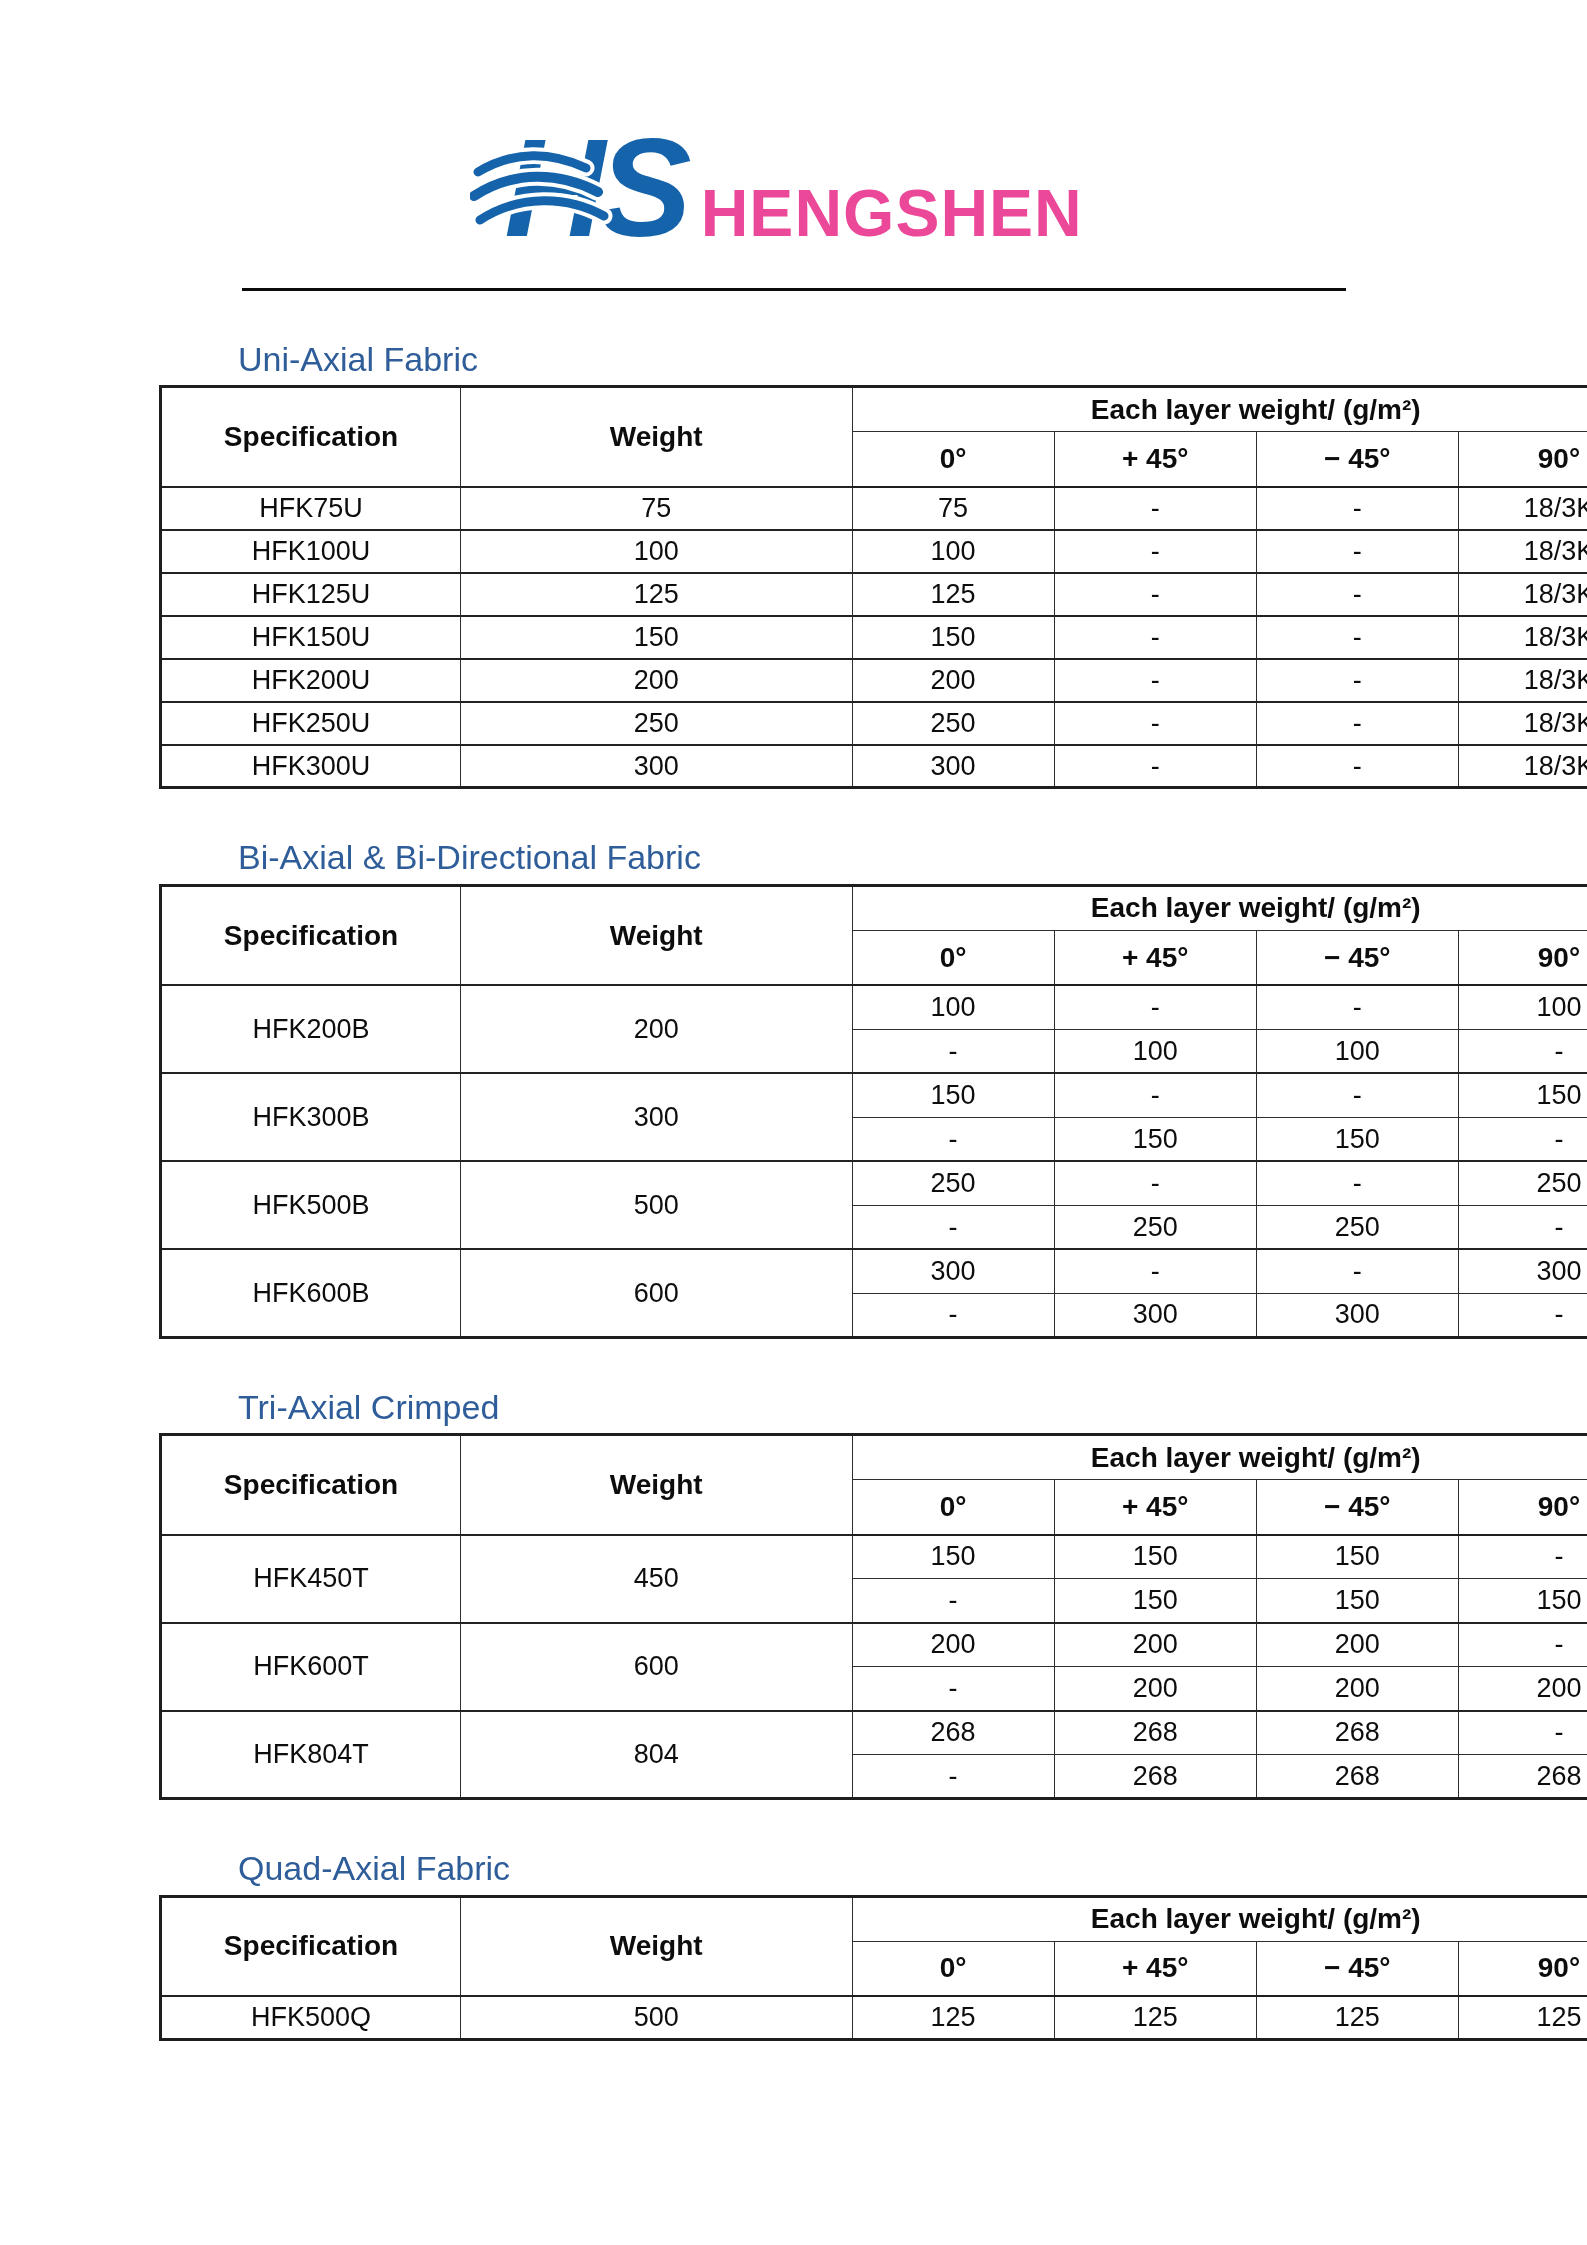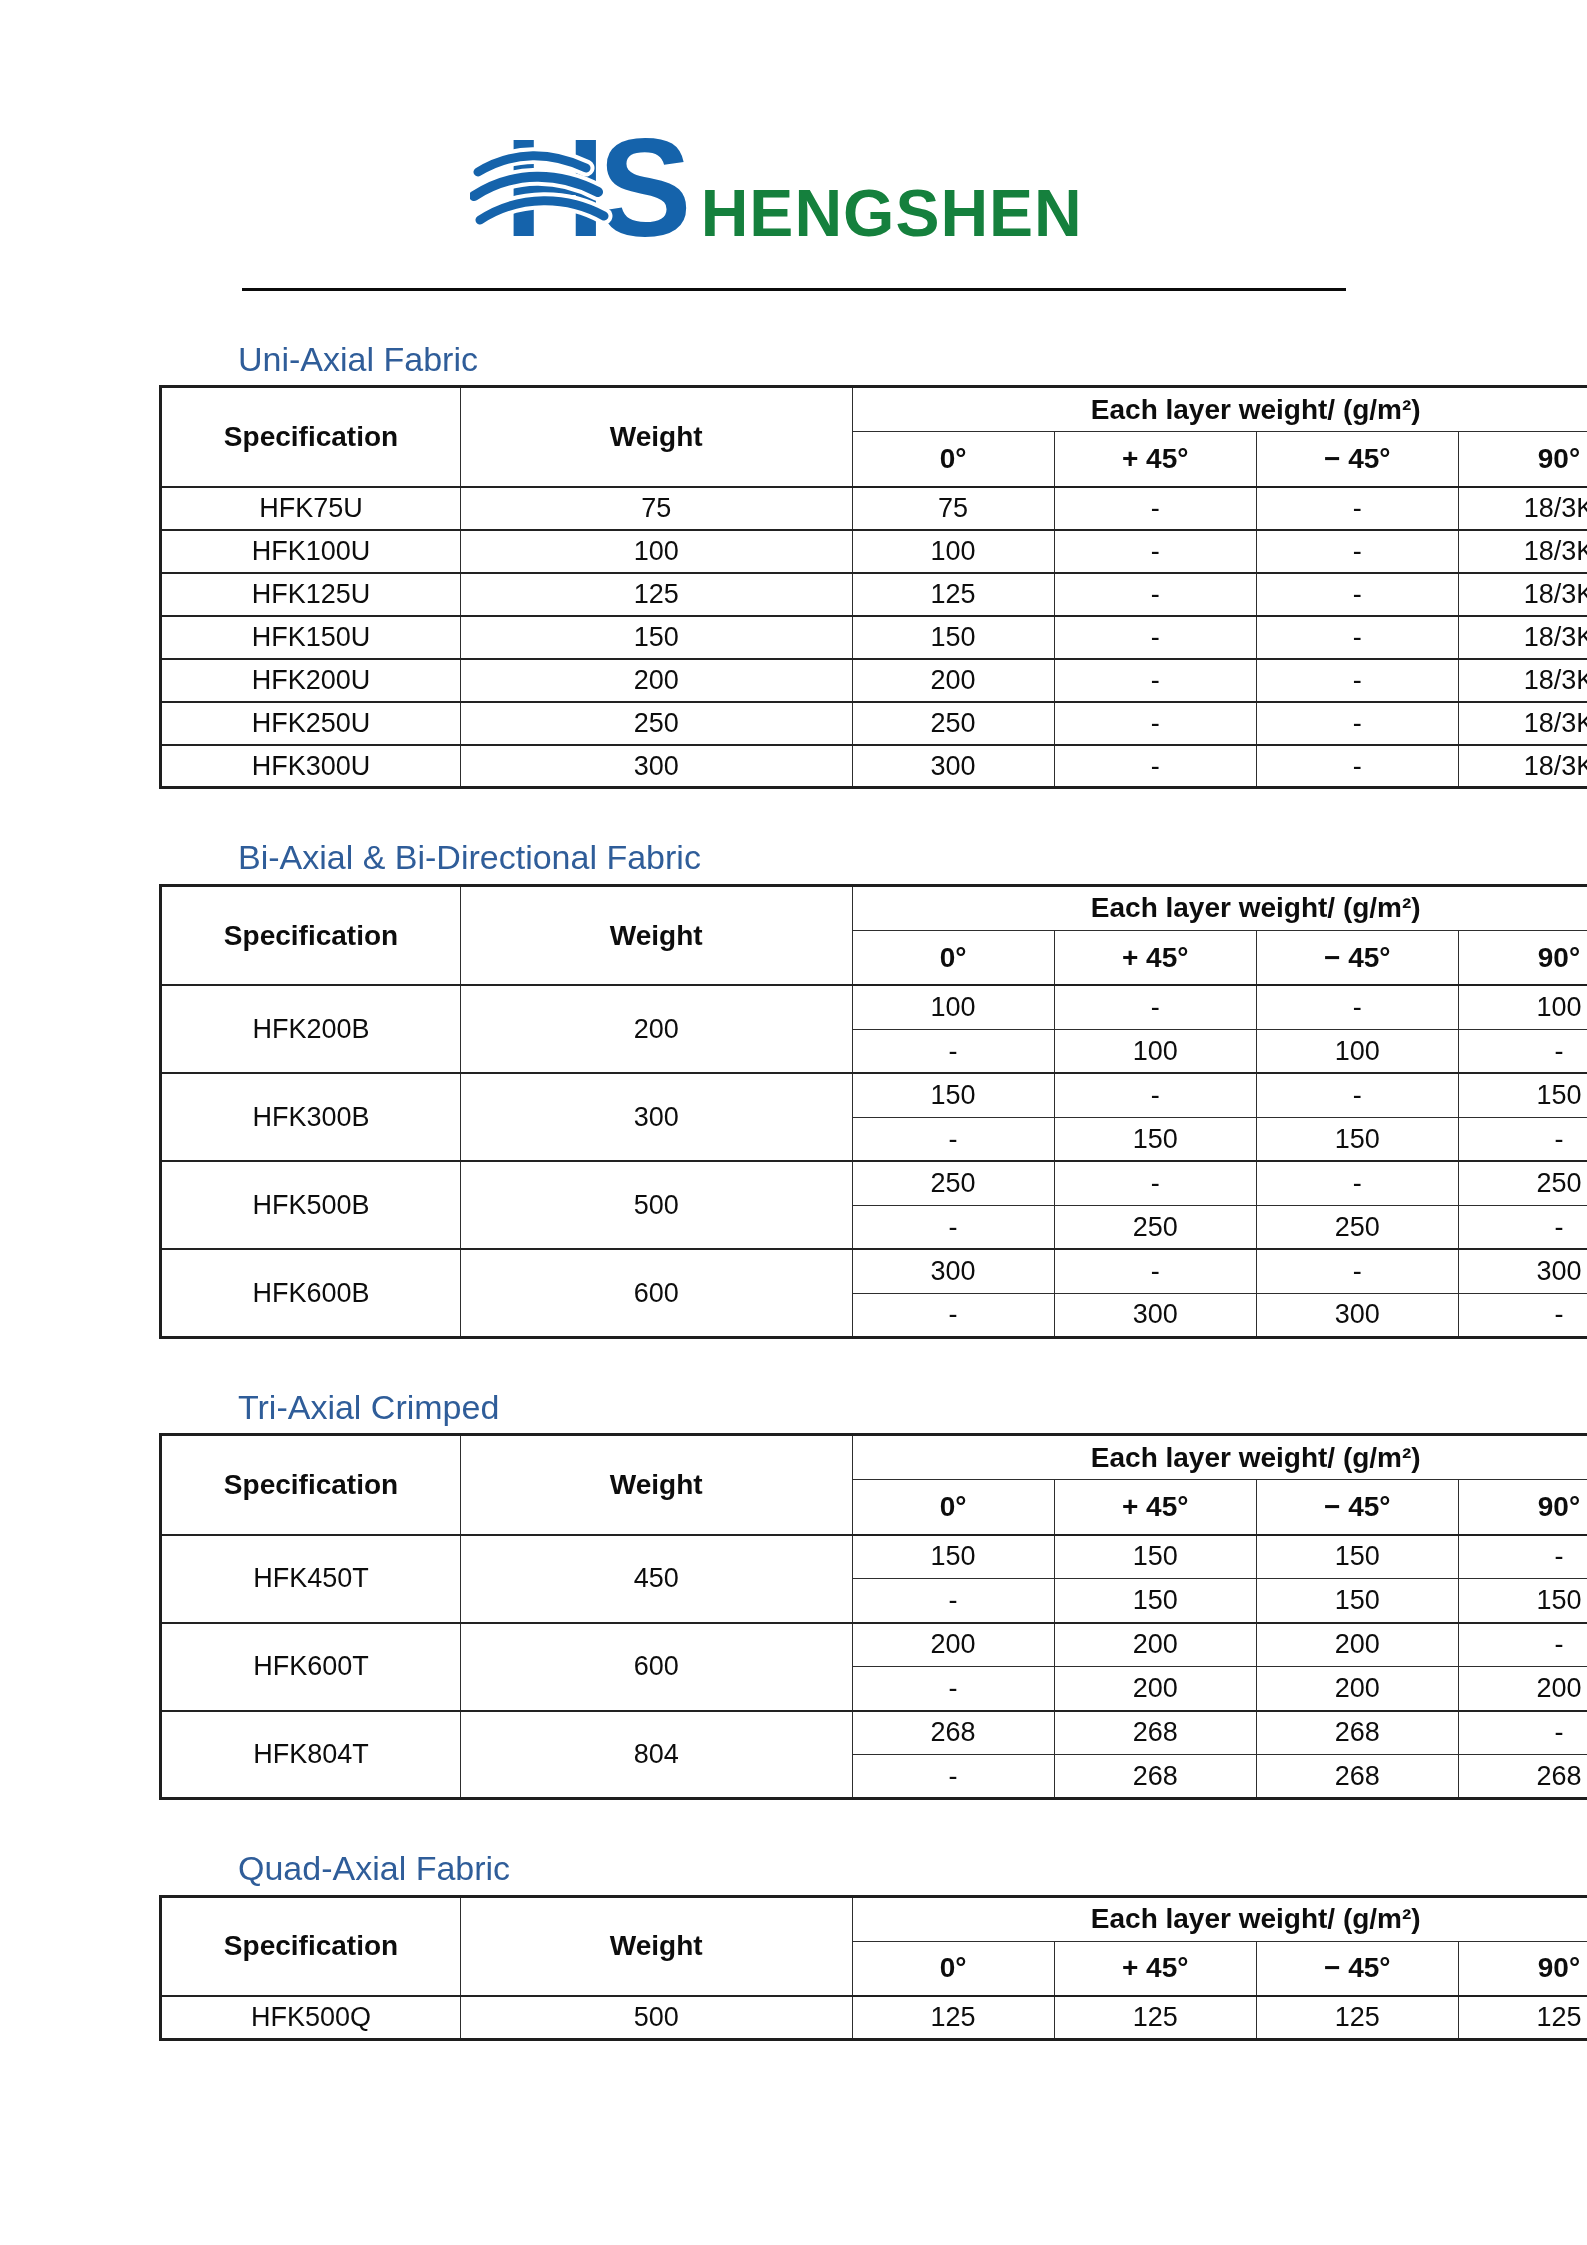--- a/index.html
+++ b/index.html
@@ -17,7 +17,7 @@
   }
   .logo-mark{position:relative;display:inline-block;}
   .logo-hs{
-    font-size:140px;line-height:1;font-weight:bold;
+    font-size:140px;line-height:1;font-weight:bold;font-style:italic;
     letter-spacing:-7px;display:inline-block;
   }
   .logo-wave{position:absolute;left:-34px;top:26px;pointer-events:none;}

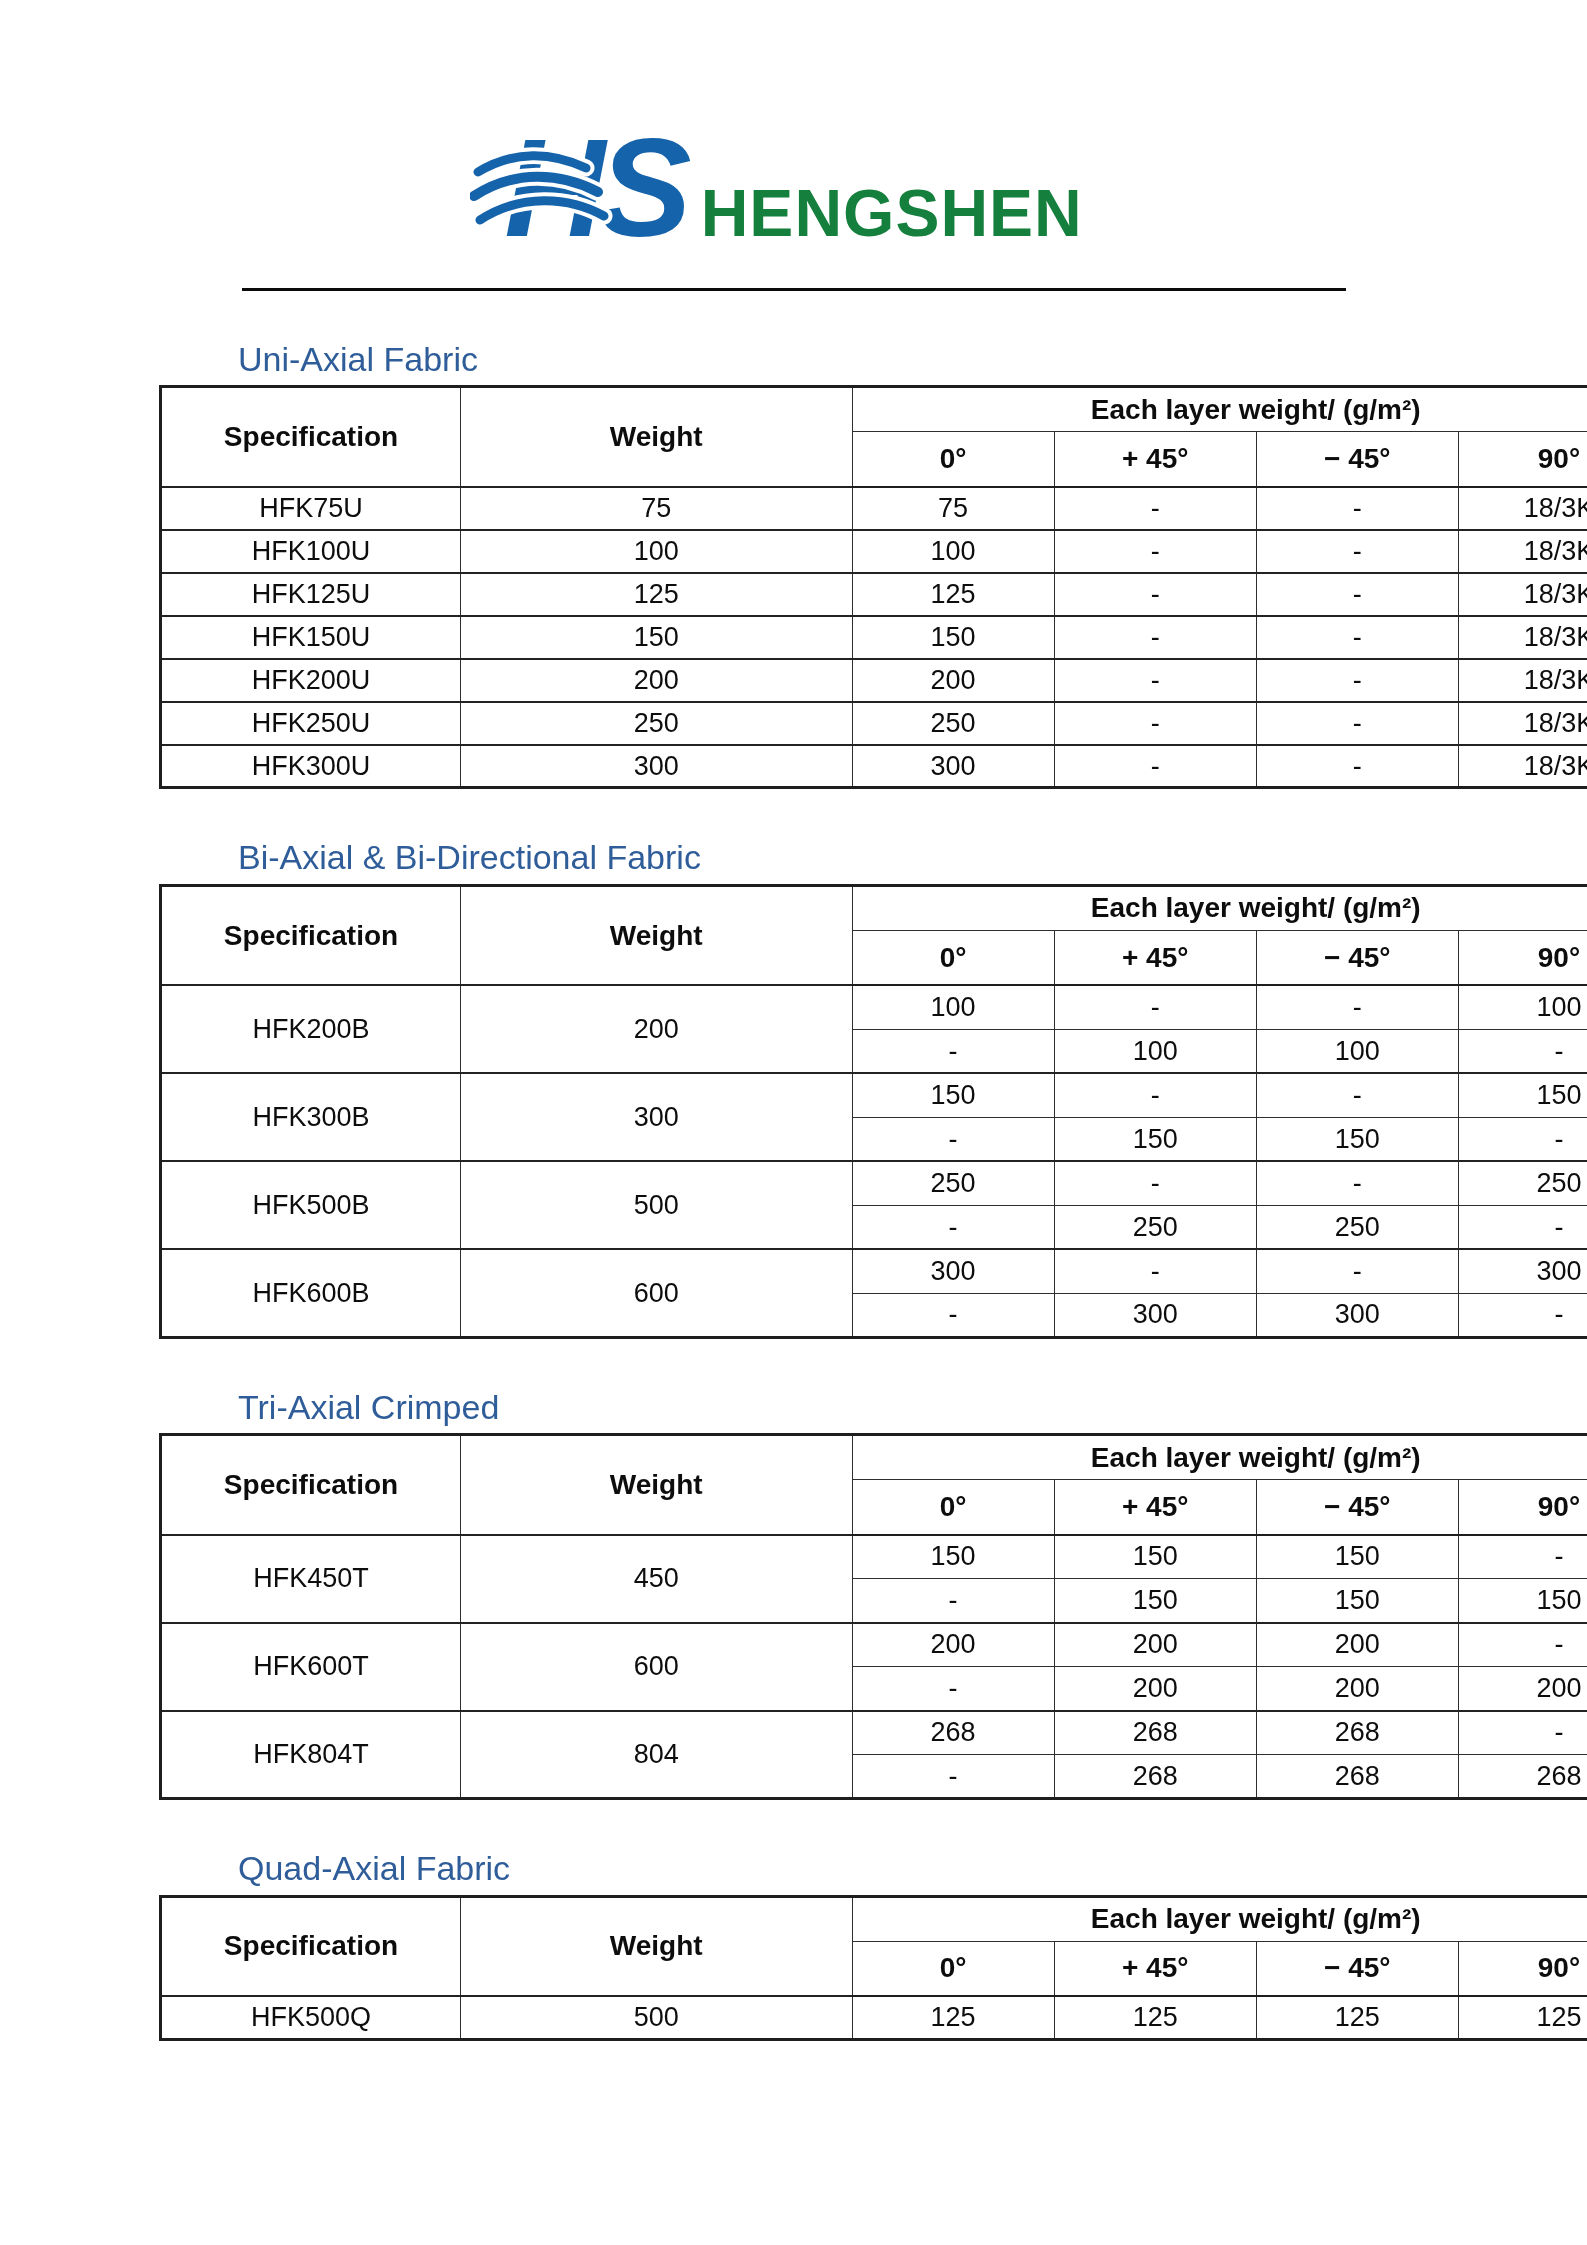--- a/index.html
+++ b/index.html
@@ -63,7 +63,7 @@
   tbody tr.single > td{border-top:2.4px solid #222;border-bottom:2.4px solid #222;}
   tbody tr.group-start > td{border-top:2.6px solid #222;}
 </style>
-<style>.logo-hs{color:#1563ab;}.wave-blue{stroke:#1563ab;}.logo-brand{color:#15803d;}h1.page-title,h2.section-heading{color:#2f5d99;}</style></head>
+<style>.logo-hs{color:#1563ab;}.wave-blue{stroke:#1563ab;}.logo-brand{color:#ec4899;}h1.page-title,h2.section-heading{color:#2f5d99;}</style></head>
 <body>
 
 <div class="page">

